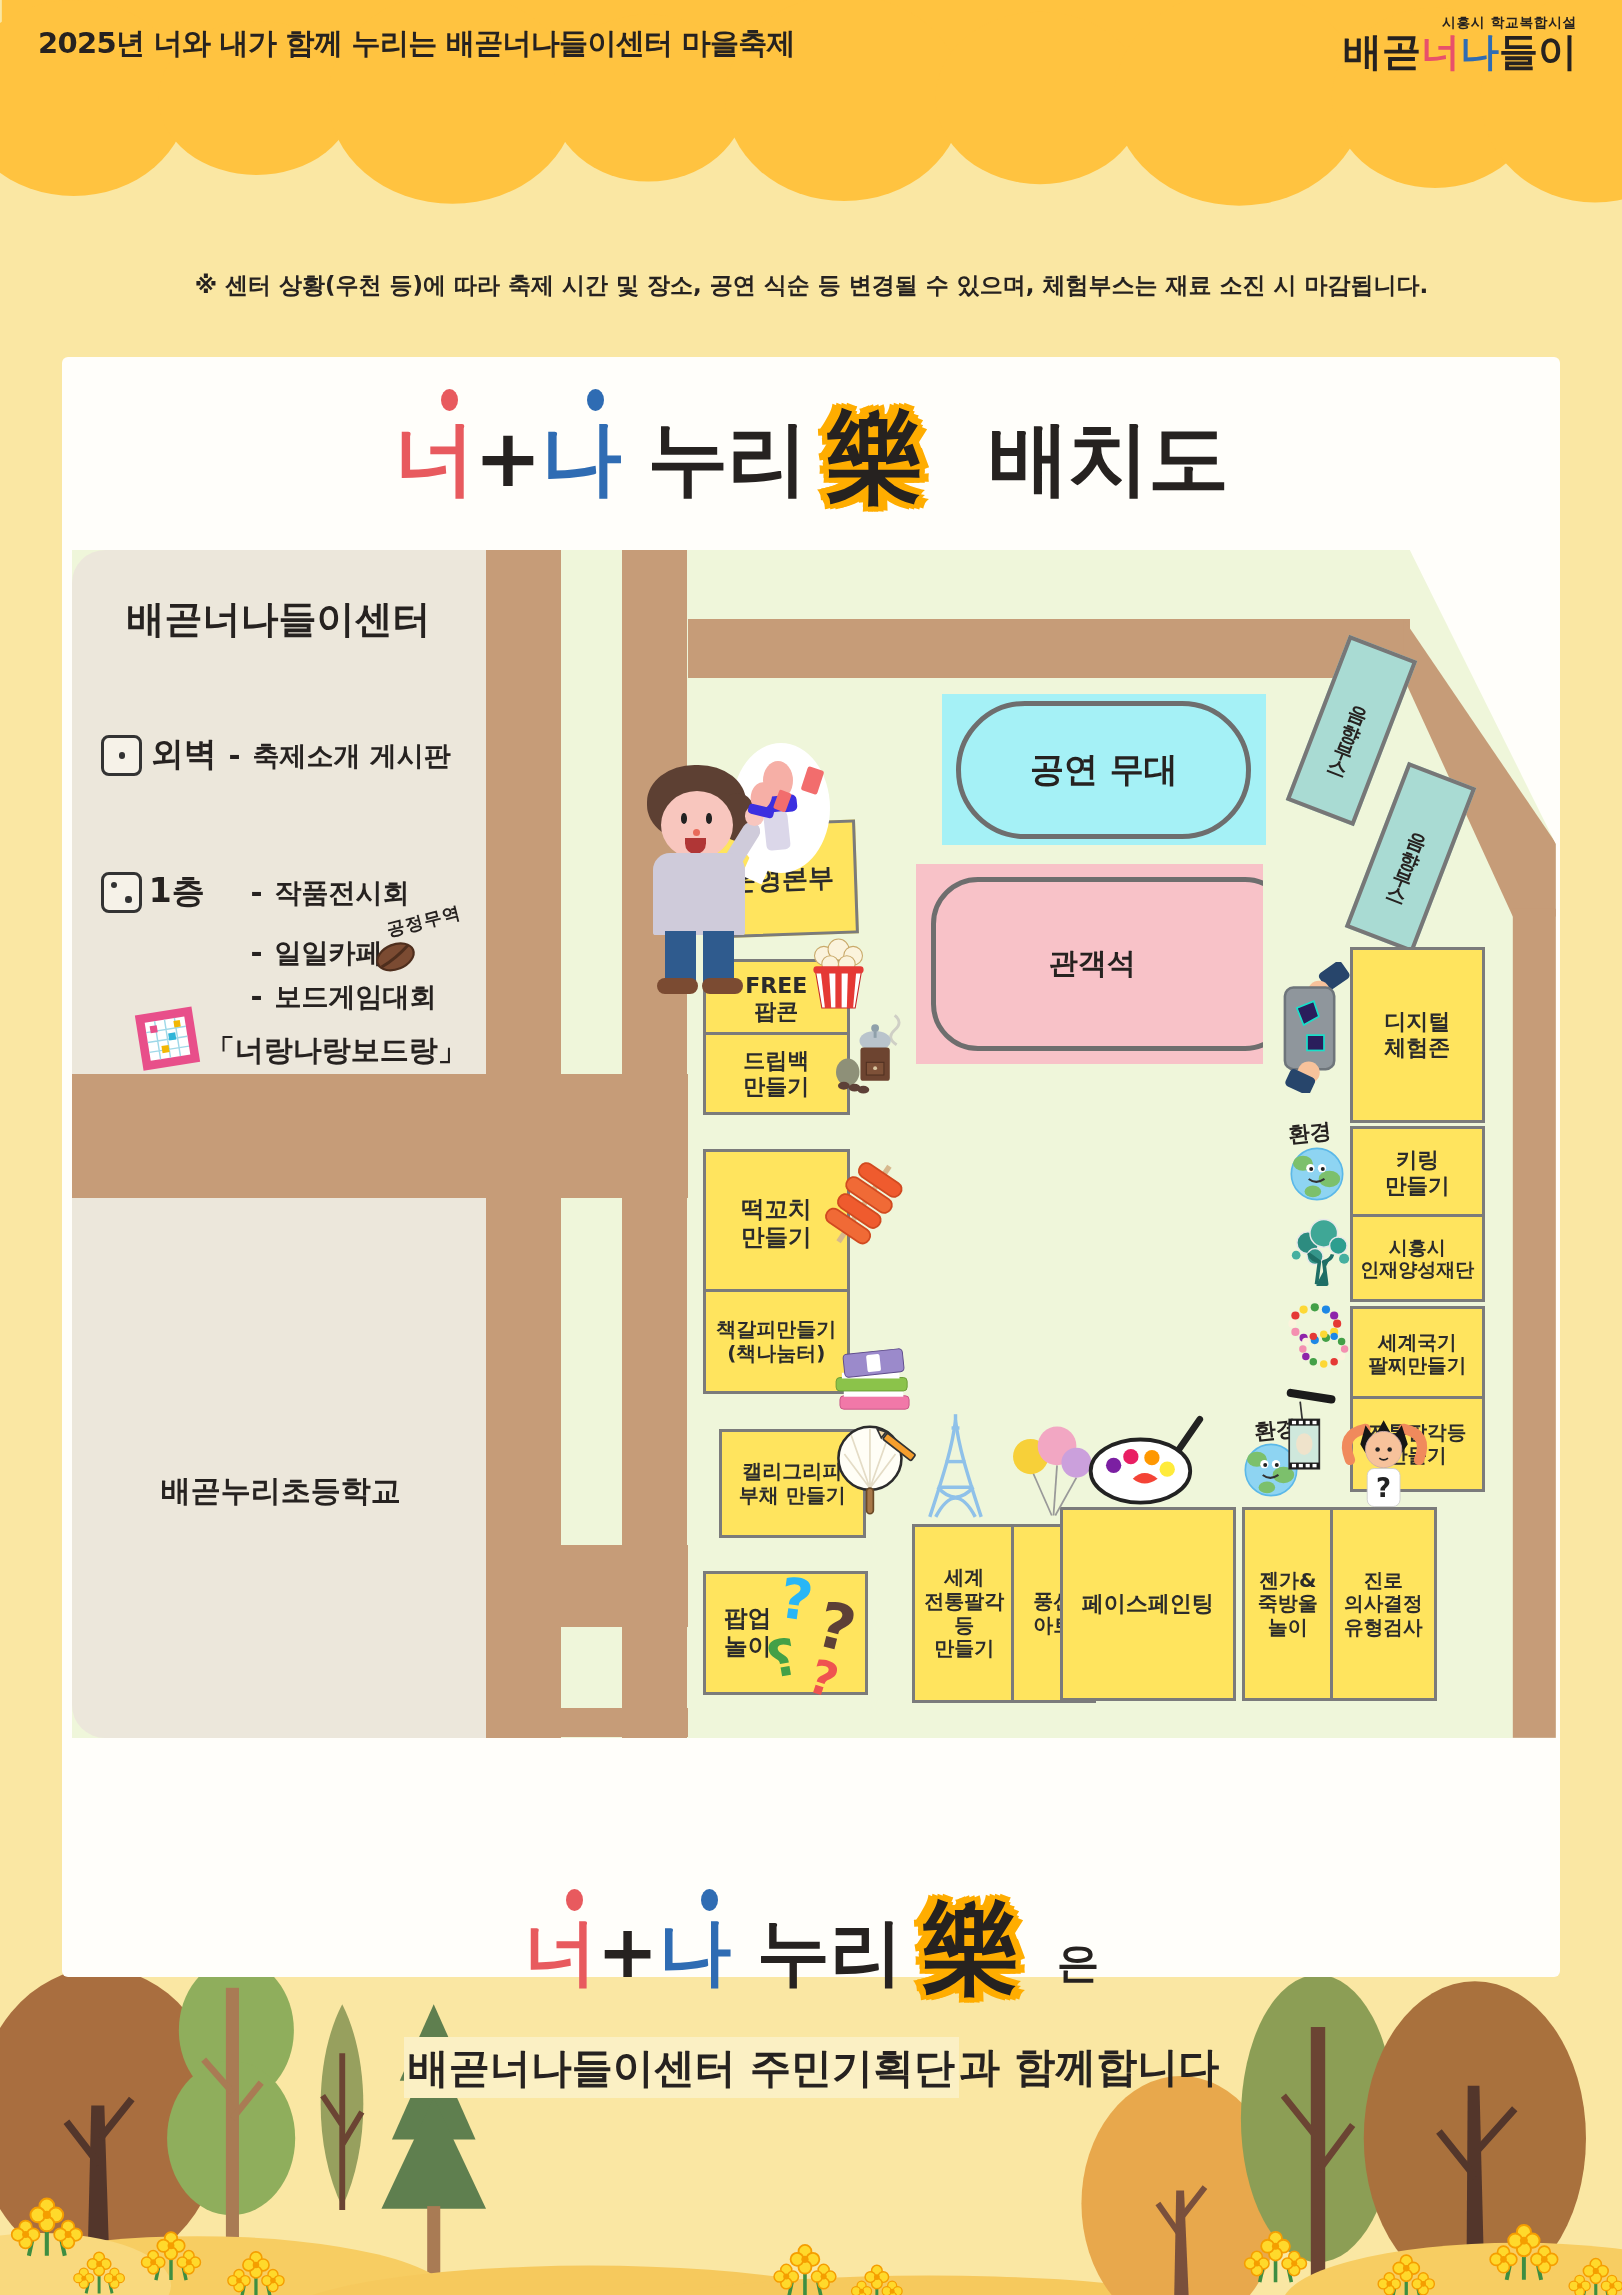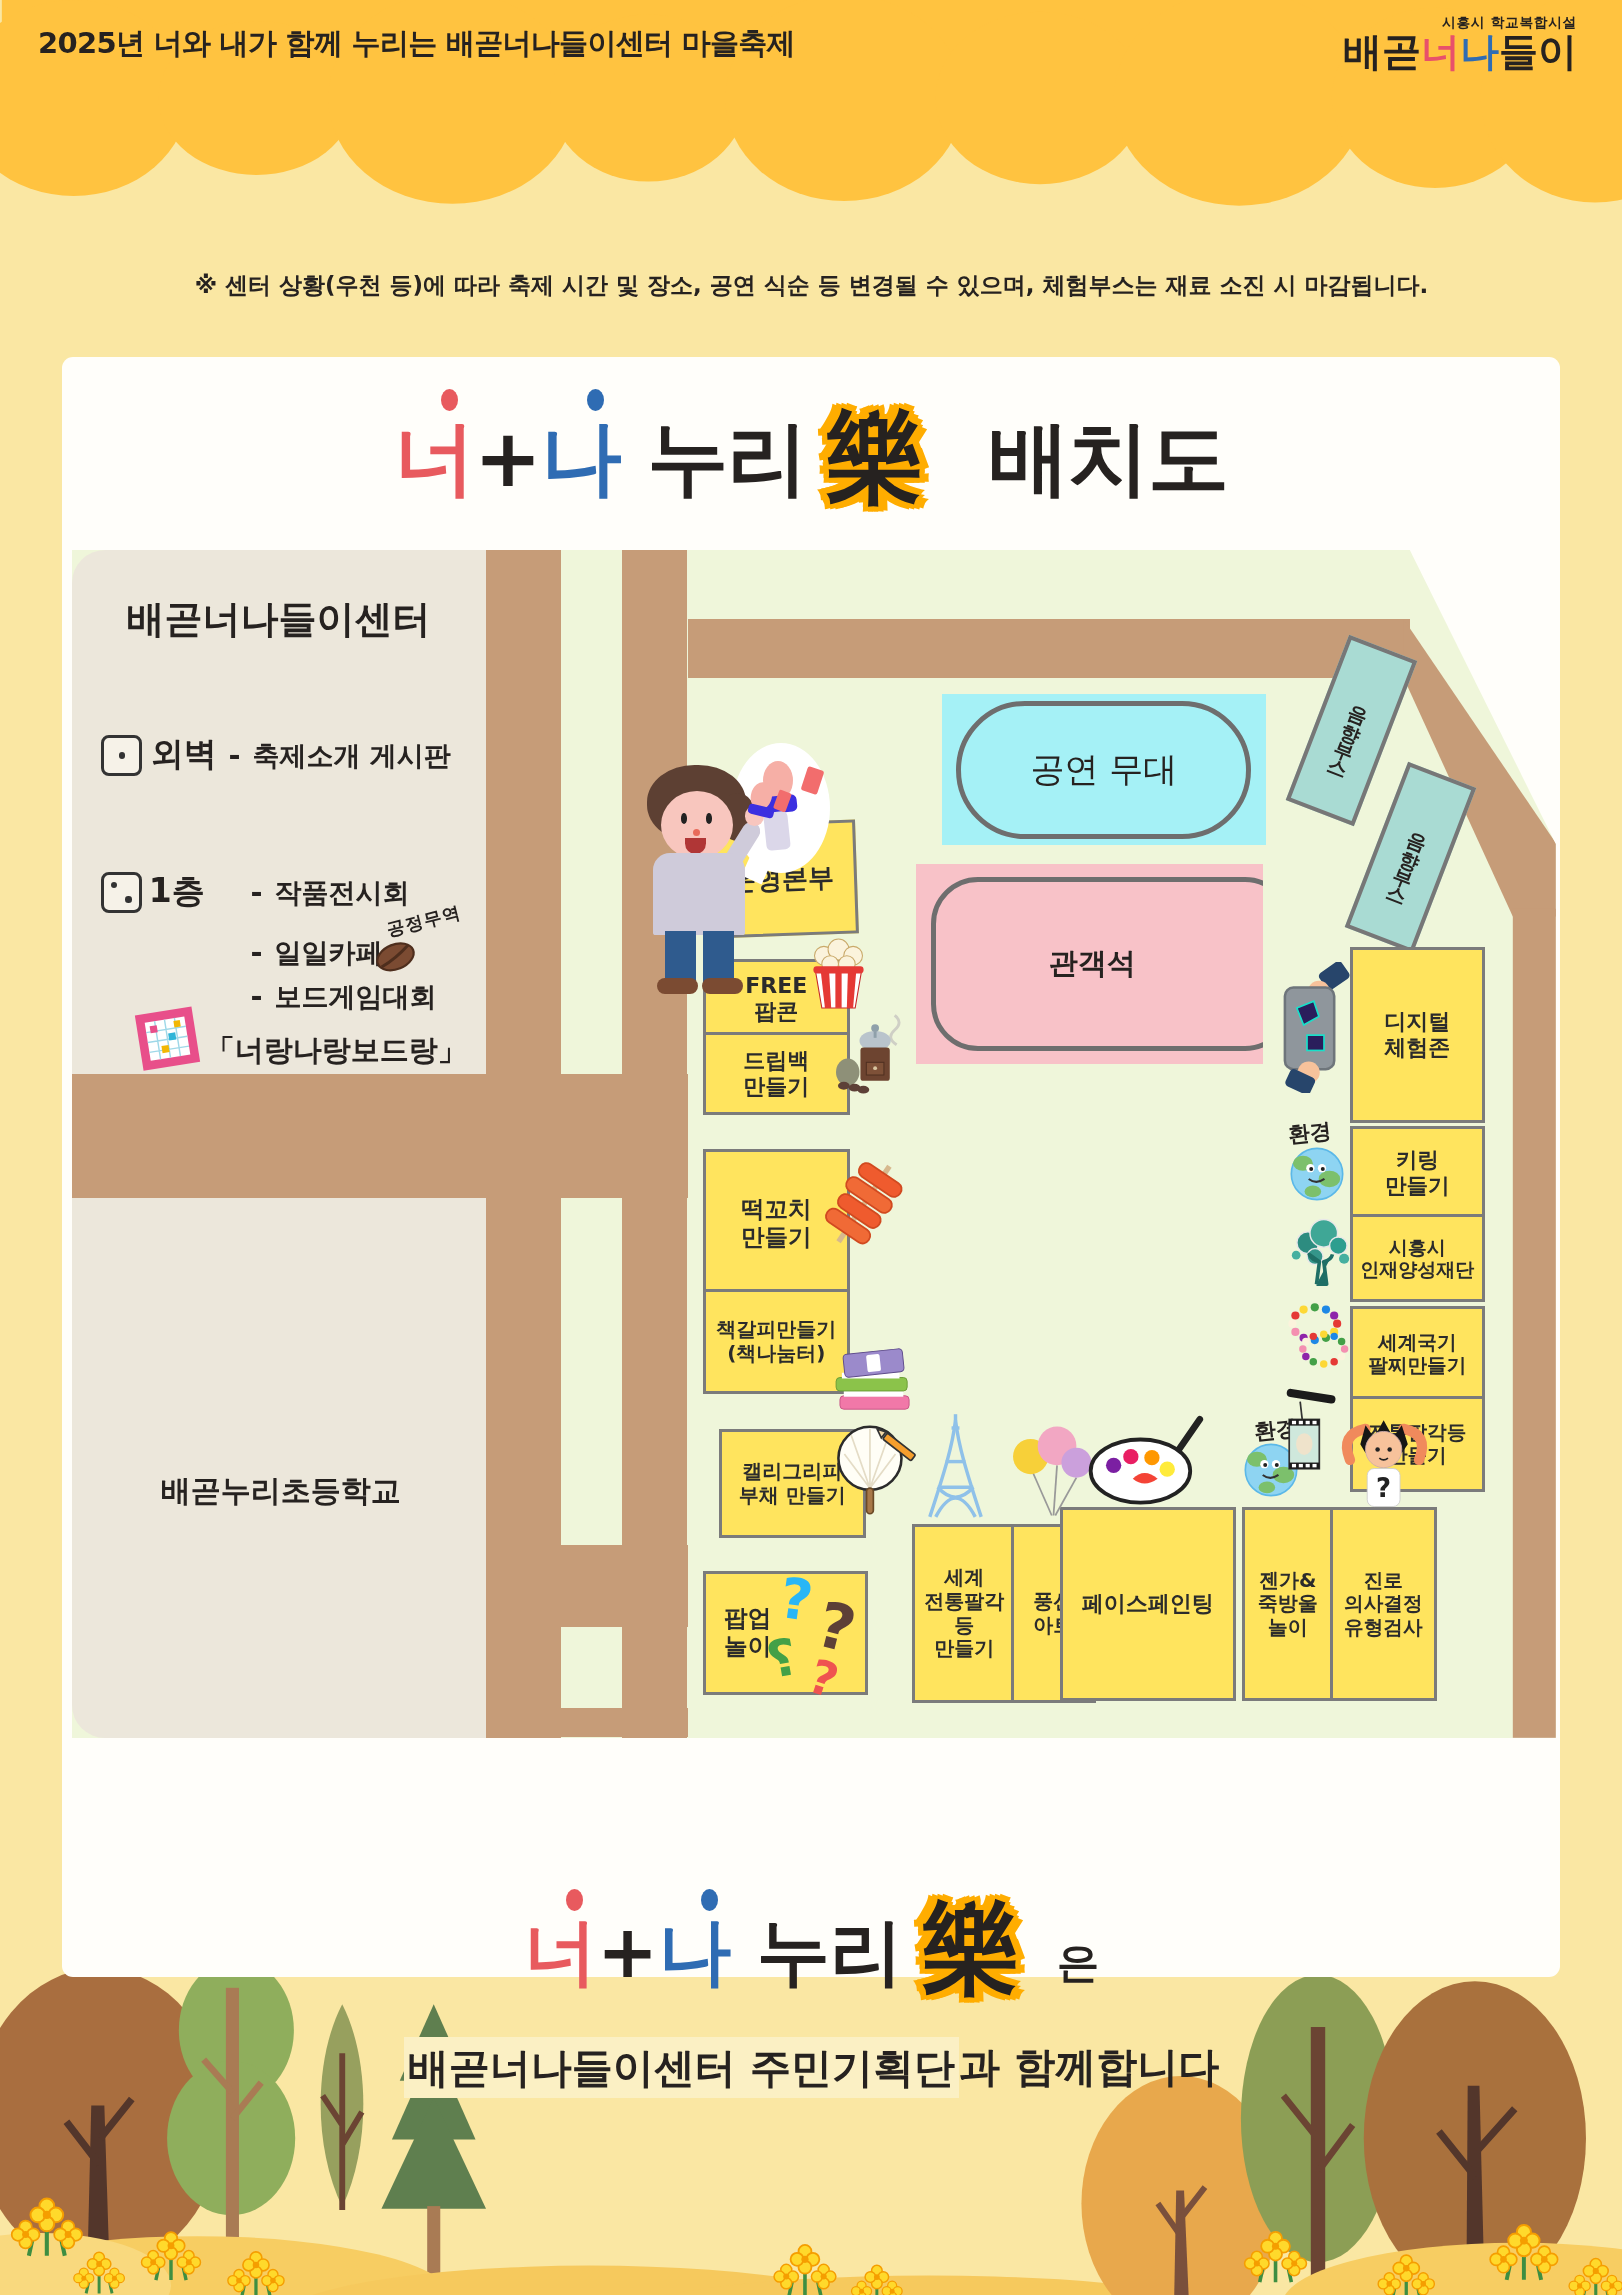--- a/index.html
+++ b/index.html
@@ -15,7 +15,7 @@
   
   .notice{position:absolute;left:0;top:270px;width:100%;text-align:center;font-size:23px;font-weight:700;z-index:2;}
   
-  .card{position:absolute;left:62px;top:357px;width:1498px;height:1620px;background:#FFFEFA;border-radius:11px;z-index:1;}
+  .card{position:absolute;left:62px;top:357px;width:1498px;height:1620px;background:#FFFEFA;border-radius:6px;z-index:1;}
   
   .bigtitle{position:absolute;left:0;top:31px;width:100%;text-align:center;font-size:81px;font-weight:800;letter-spacing:-1.3px;white-space:nowrap;}
   .t-red{color:#E85A5E;position:relative;} .t-blue{color:#2F6CB3;position:relative;}

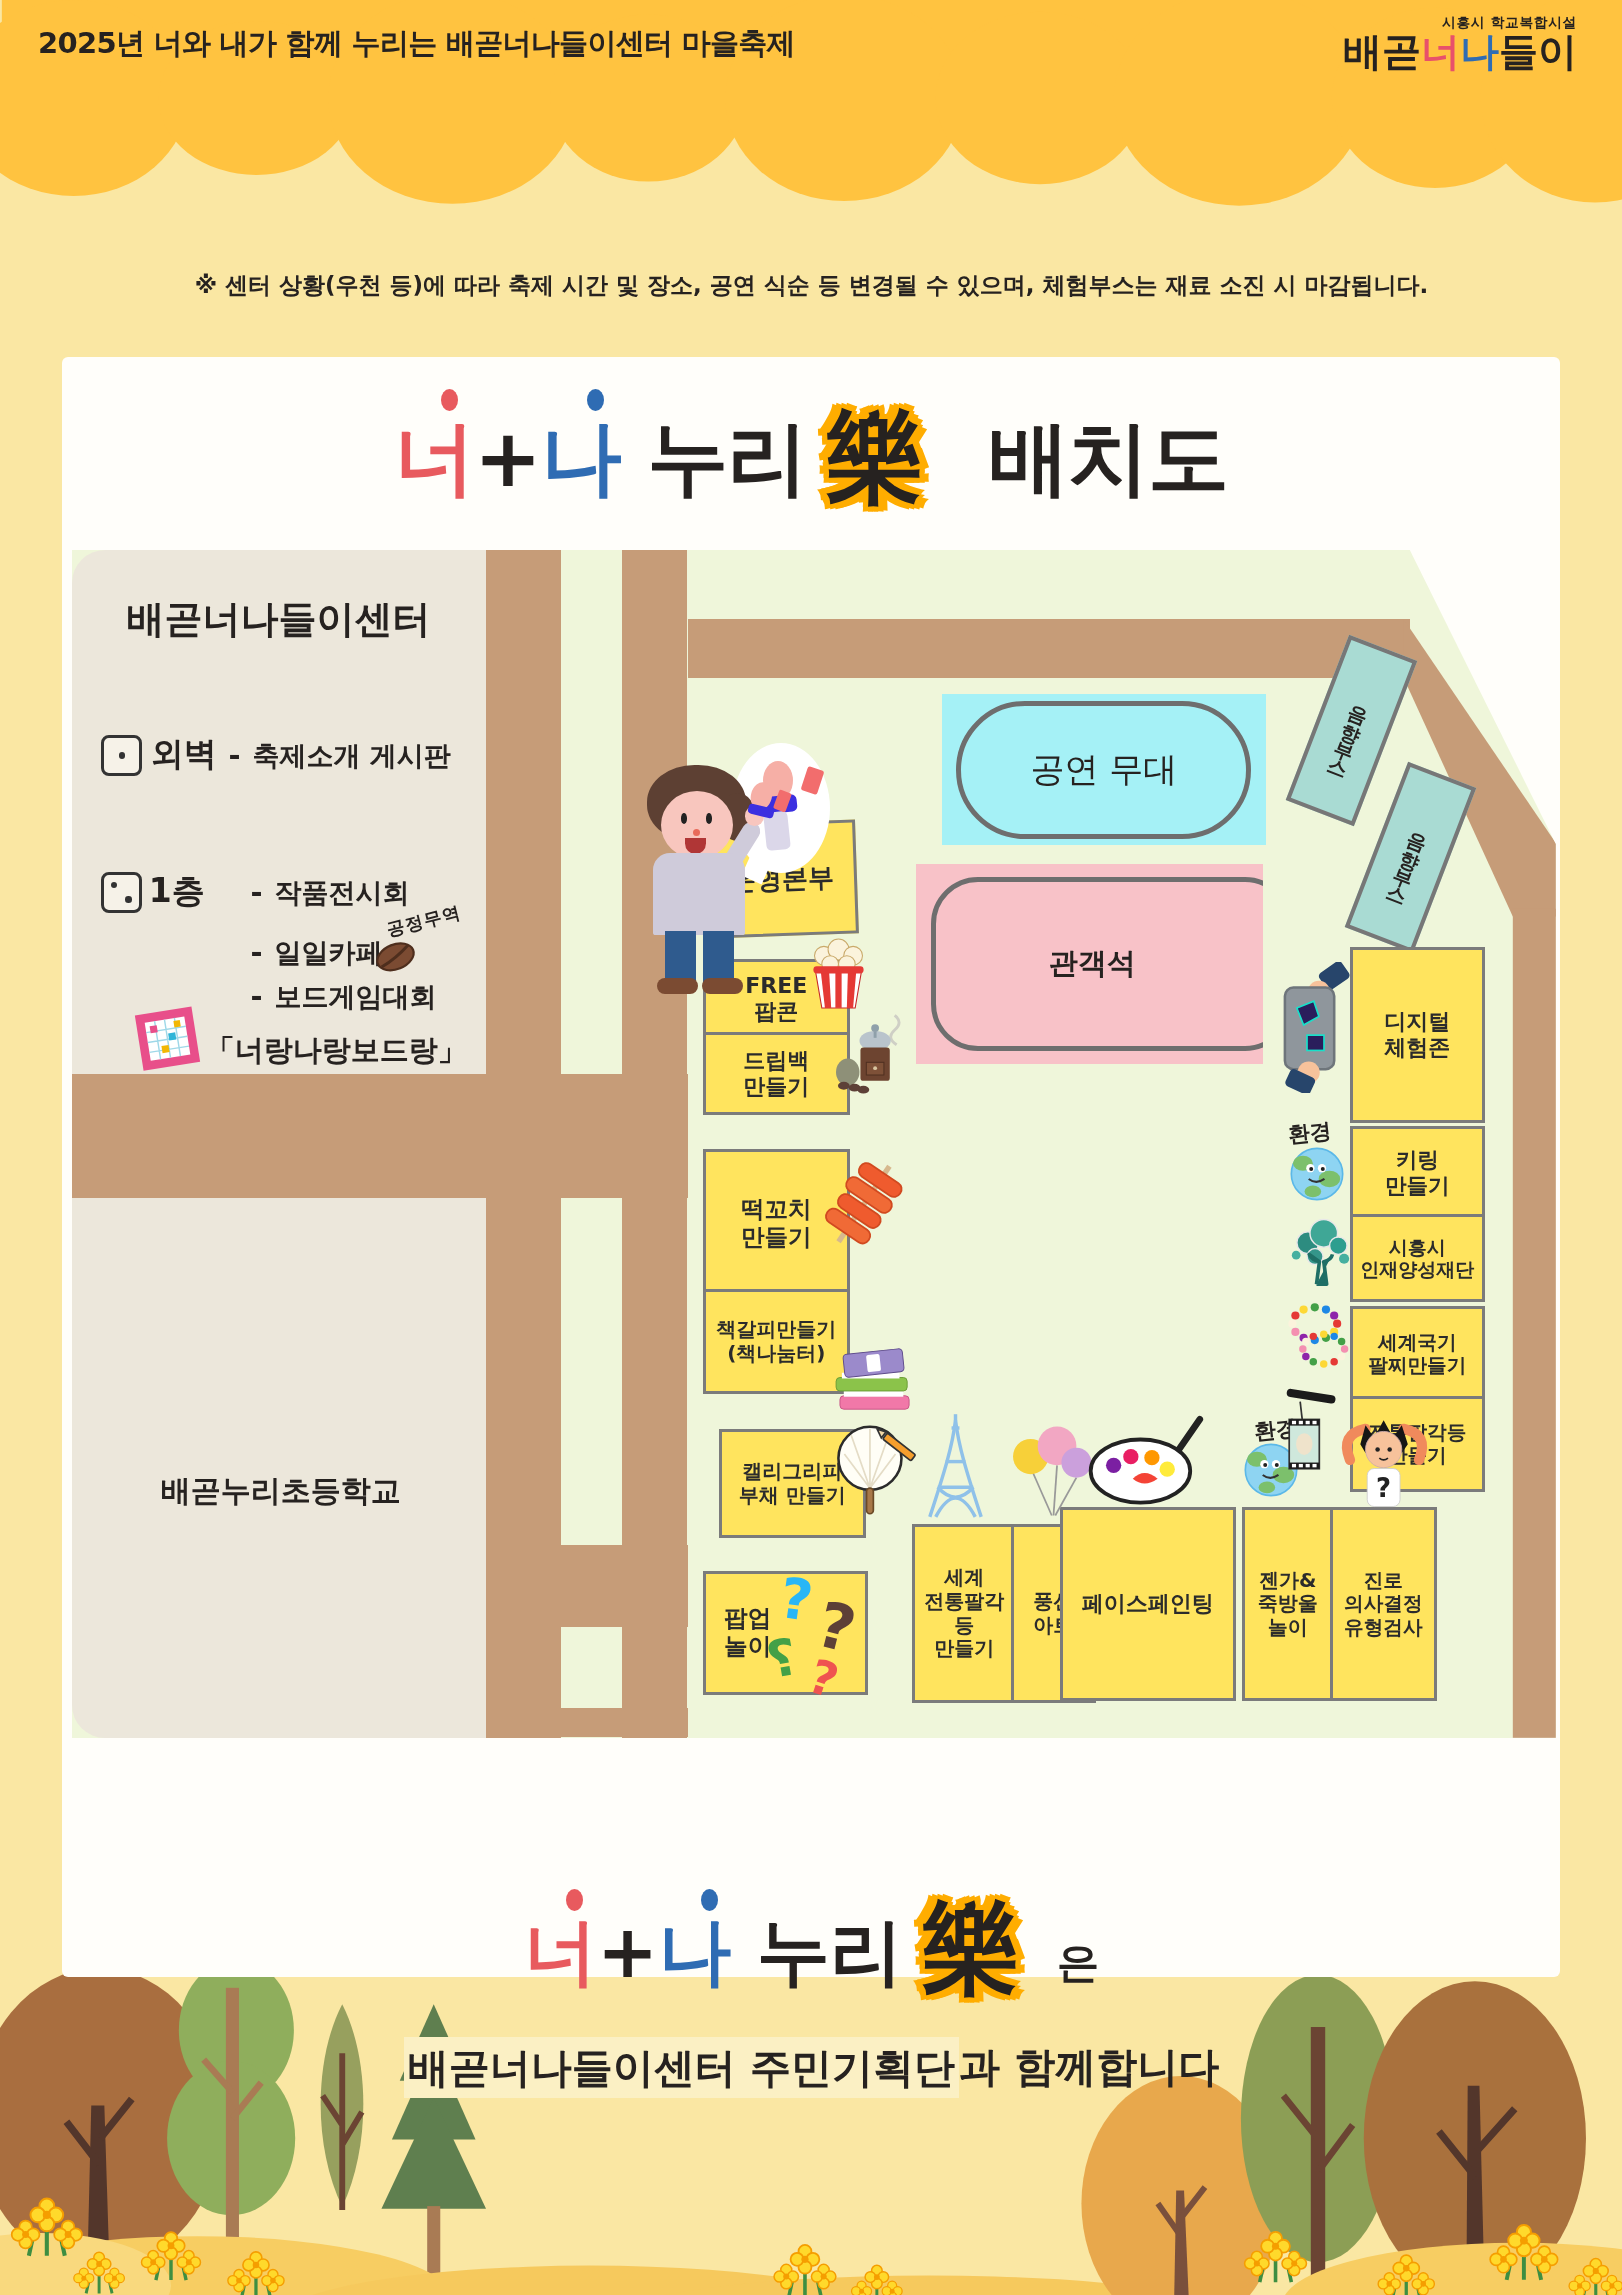--- a/index.html
+++ b/index.html
@@ -39,7 +39,7 @@
       writing-mode:vertical-rl;transform:rotate(21deg);}
   .stage{position:absolute;left:870px;top:144px;width:324px;height:151px;background:#A5F1F6;display:flex;align-items:center;justify-content:center;}
   .stage-in{position:absolute;left:14.4px;right:14.4px;top:6.5px;bottom:6.5px;border:5.9px solid #6E6E6E;border-radius:72px;}
-  .stage-lb{position:relative;font-size:34px;font-weight:400;z-index:1;}
+  .stage-lb{position:relative;font-size:34px;font-weight:700;z-index:1;}
   .aud{position:absolute;left:844px;top:314px;width:347px;height:200px;background:#F8C2C8;overflow:hidden;
        display:flex;align-items:center;justify-content:center;}
   .aud-in{position:absolute;left:15.7px;top:13px;right:-29px;bottom:13px;border:5.9px solid #6E6E6E;border-radius:47px;}

